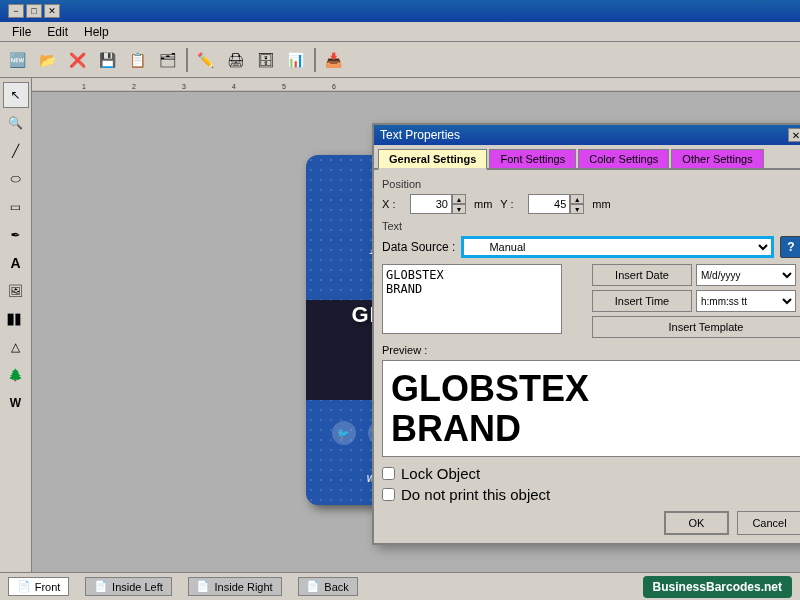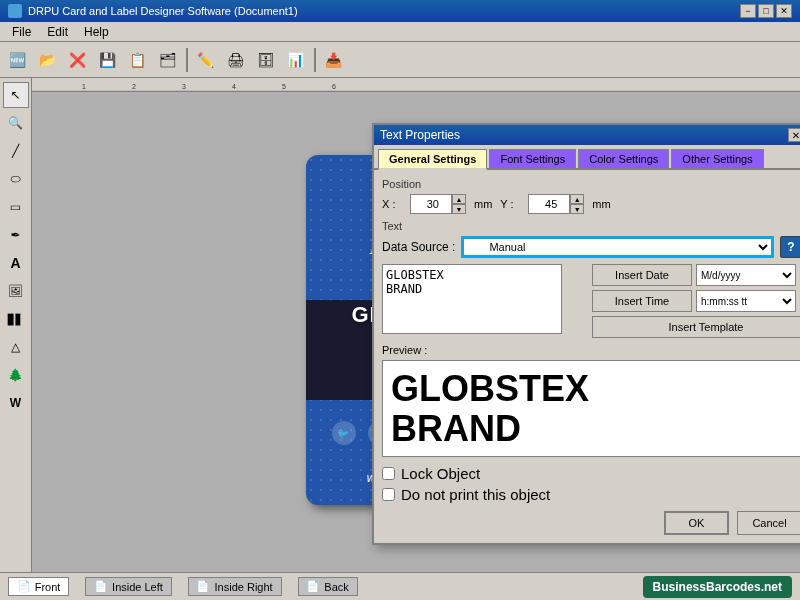--- a/index.html
+++ b/index.html
@@ -104,10 +104,6 @@
 <body>
 
 <div class="title-bar">
-  <div class="title-bar-left">
-    <span class="title-bar-icon"></span>
-    <span>DRPU Card and Label Designer Software (Document1)</span>
-  </div>
   <div class="title-bar-controls">
     <div class="title-btn">−</div>
     <div class="title-btn">□</div>

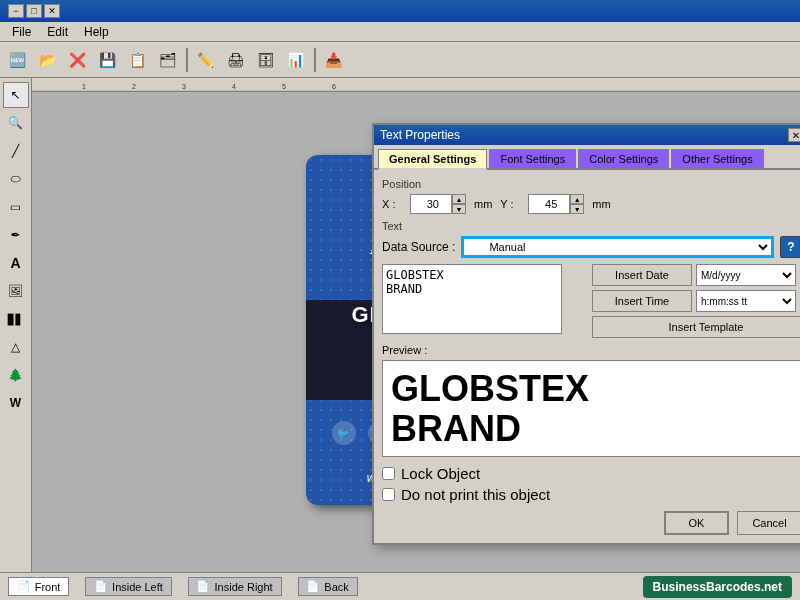--- a/index.html
+++ b/index.html
@@ -59,7 +59,7 @@
     
     
     .tabs { display: flex; background: #d4d0c8; border-bottom: 2px solid #808080; padding-top: 4px; padding-left: 4px; }
-    .tab { padding: 3px 10px; font-size: 11px; cursor: pointer; background: #8b5cf6; border: 1px solid #808080; margin-right: 2px; border-bottom: none; }
+    .tab { padding: 3px 10px; font-size: 11px; cursor: pointer; background: #d946ef; border: 1px solid #808080; margin-right: 2px; border-bottom: none; }
     .tab.active { background: #fef9c3; border-bottom: 2px solid #d4d0c8; margin-bottom: -2px; font-weight: bold; }
     
     

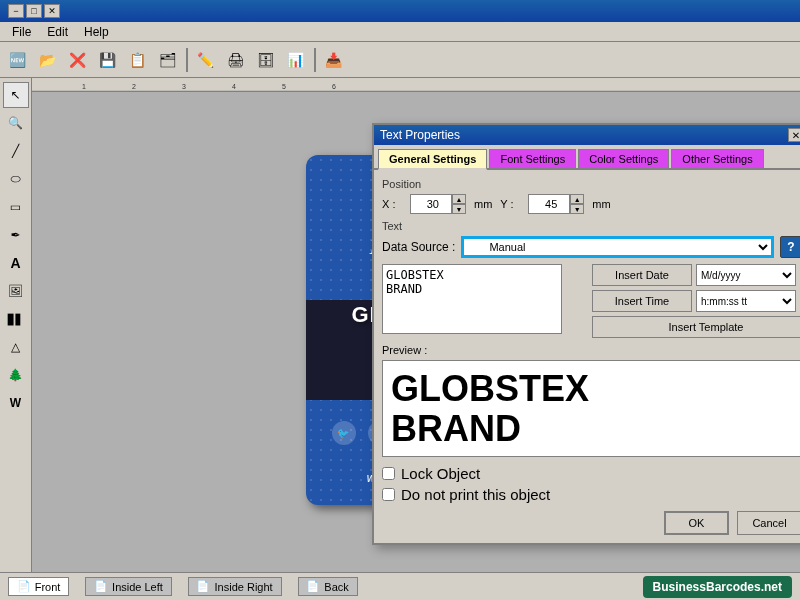--- a/index.html
+++ b/index.html
@@ -68,7 +68,7 @@
     .field-row { display: flex; align-items: center; gap: 8px; margin-bottom: 6px; }
     .field-label { font-size: 11px; min-width: 20px; }
     .spin-input { display: flex; align-items: center; }
-    .spin-input input { width: 42px; height: 20px; border: 1px solid #808080; font-size: 11px; text-align: right; padding-right: 12px; background: white; }
+    .spin-input input { width: 42px; height: 20px; border: 1px solid #808080; font-size: 11px; text-align: right; padding-right: 3px; background: white; }
     .spin-btns { display: flex; flex-direction: column; }
     .spin-btn { width: 14px; height: 10px; background: #d4d0c8; border: 1px solid #808080; font-size: 7px; cursor: pointer; display: flex; align-items: center; justify-content: center; }
     .unit-label { font-size: 11px; }

